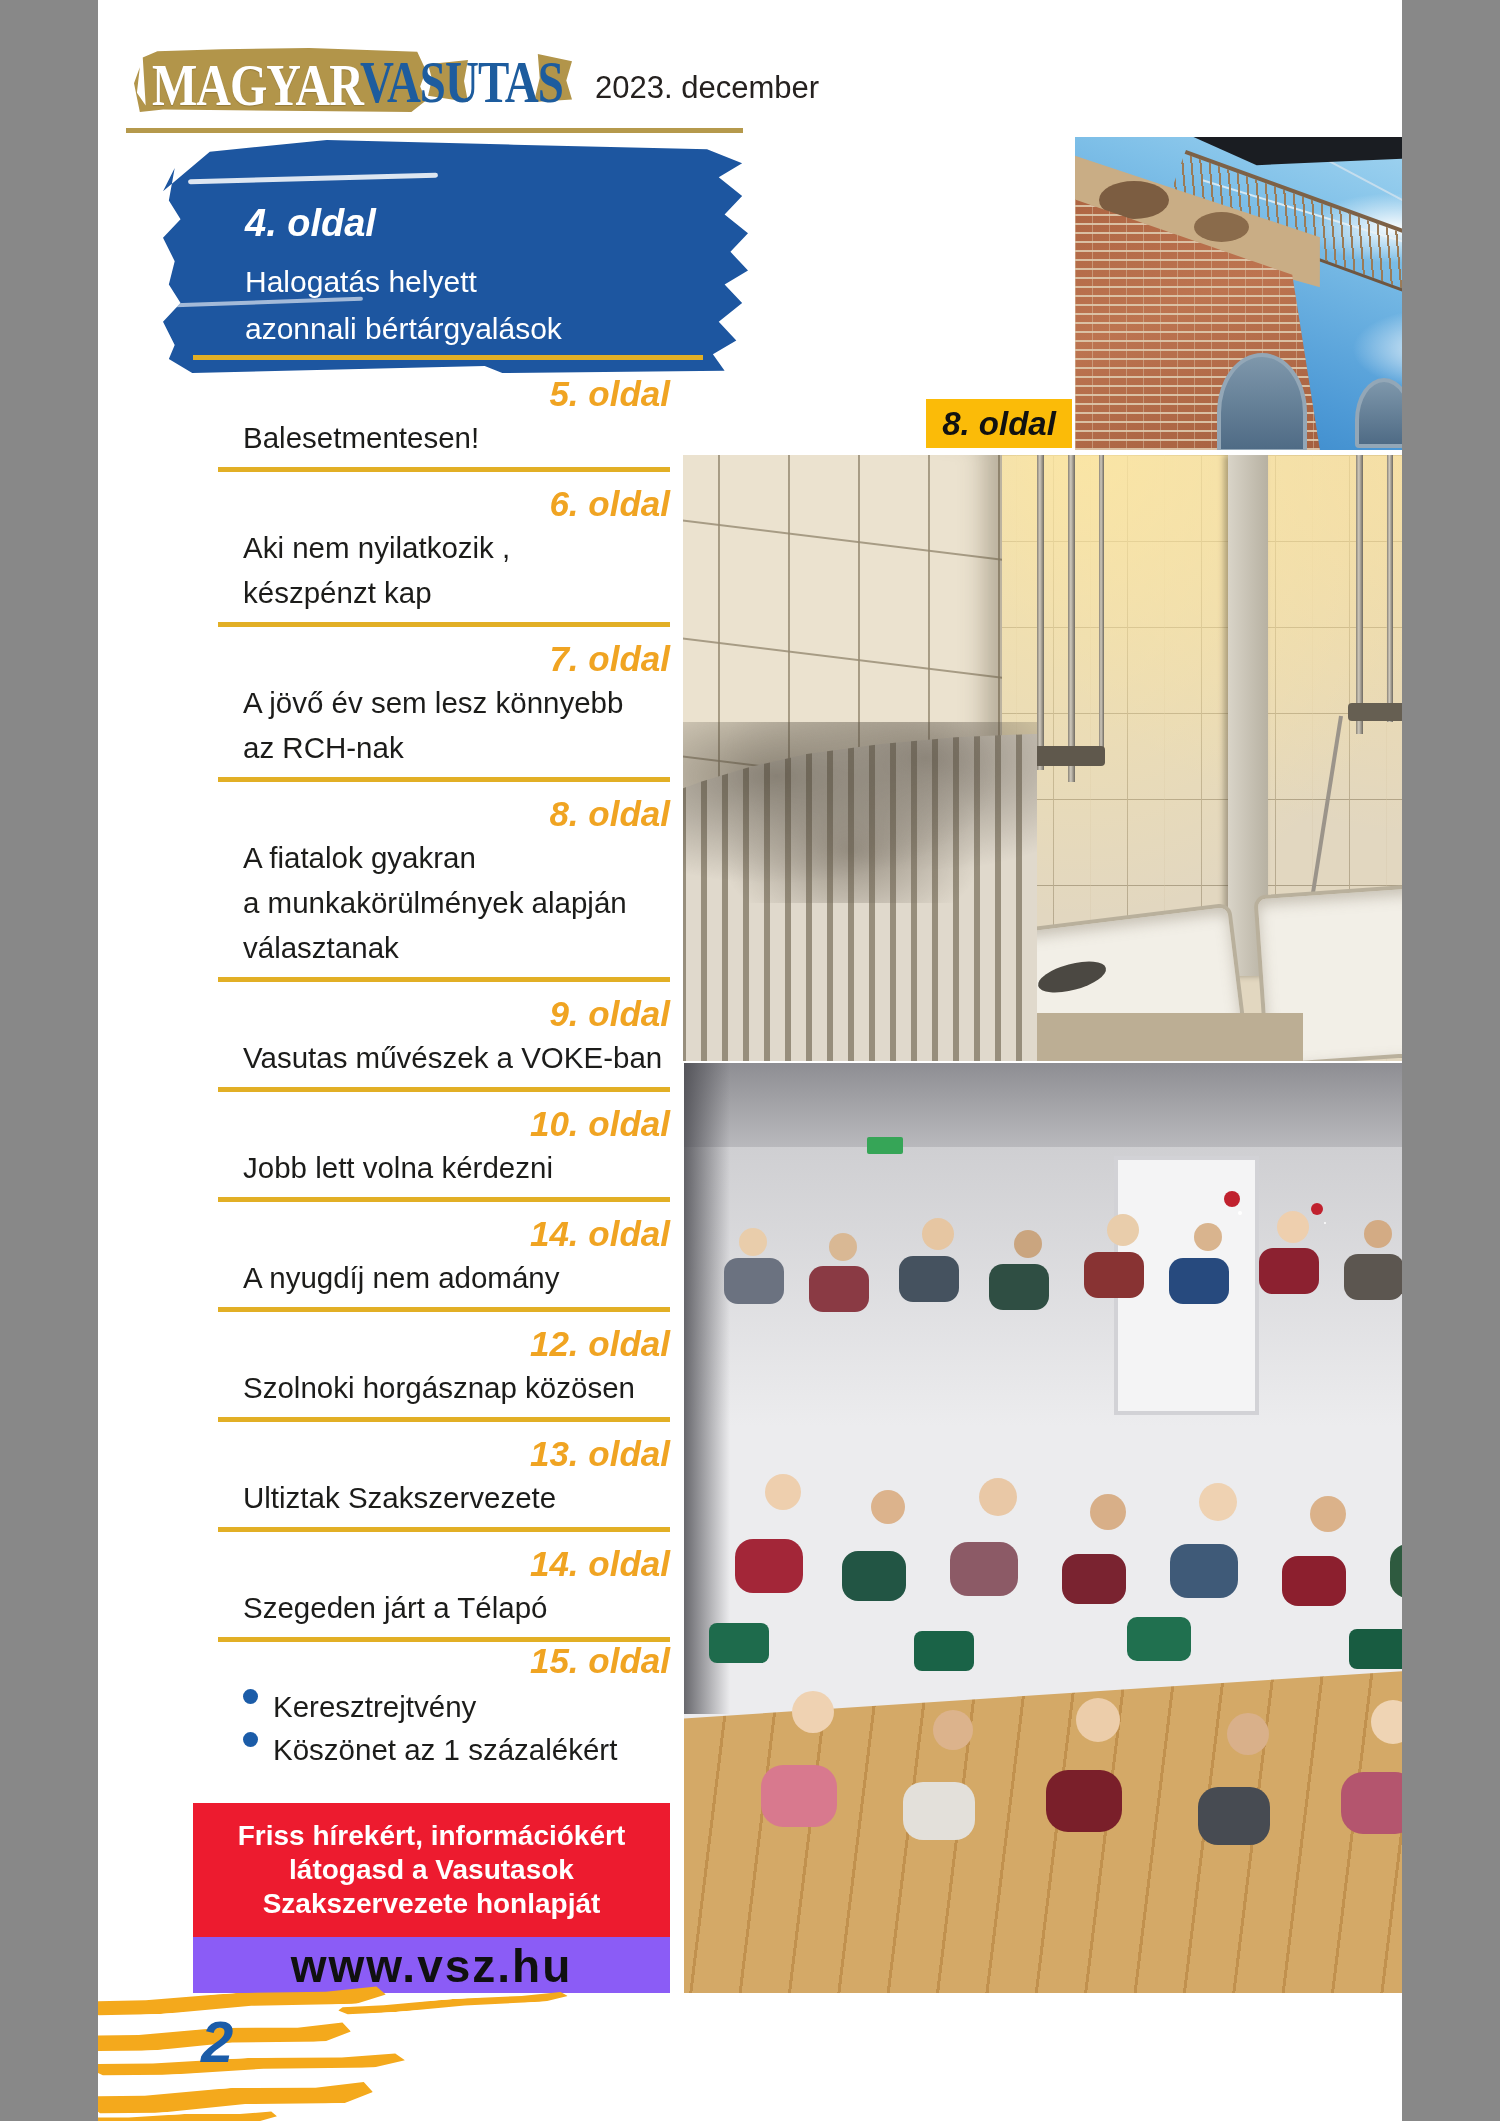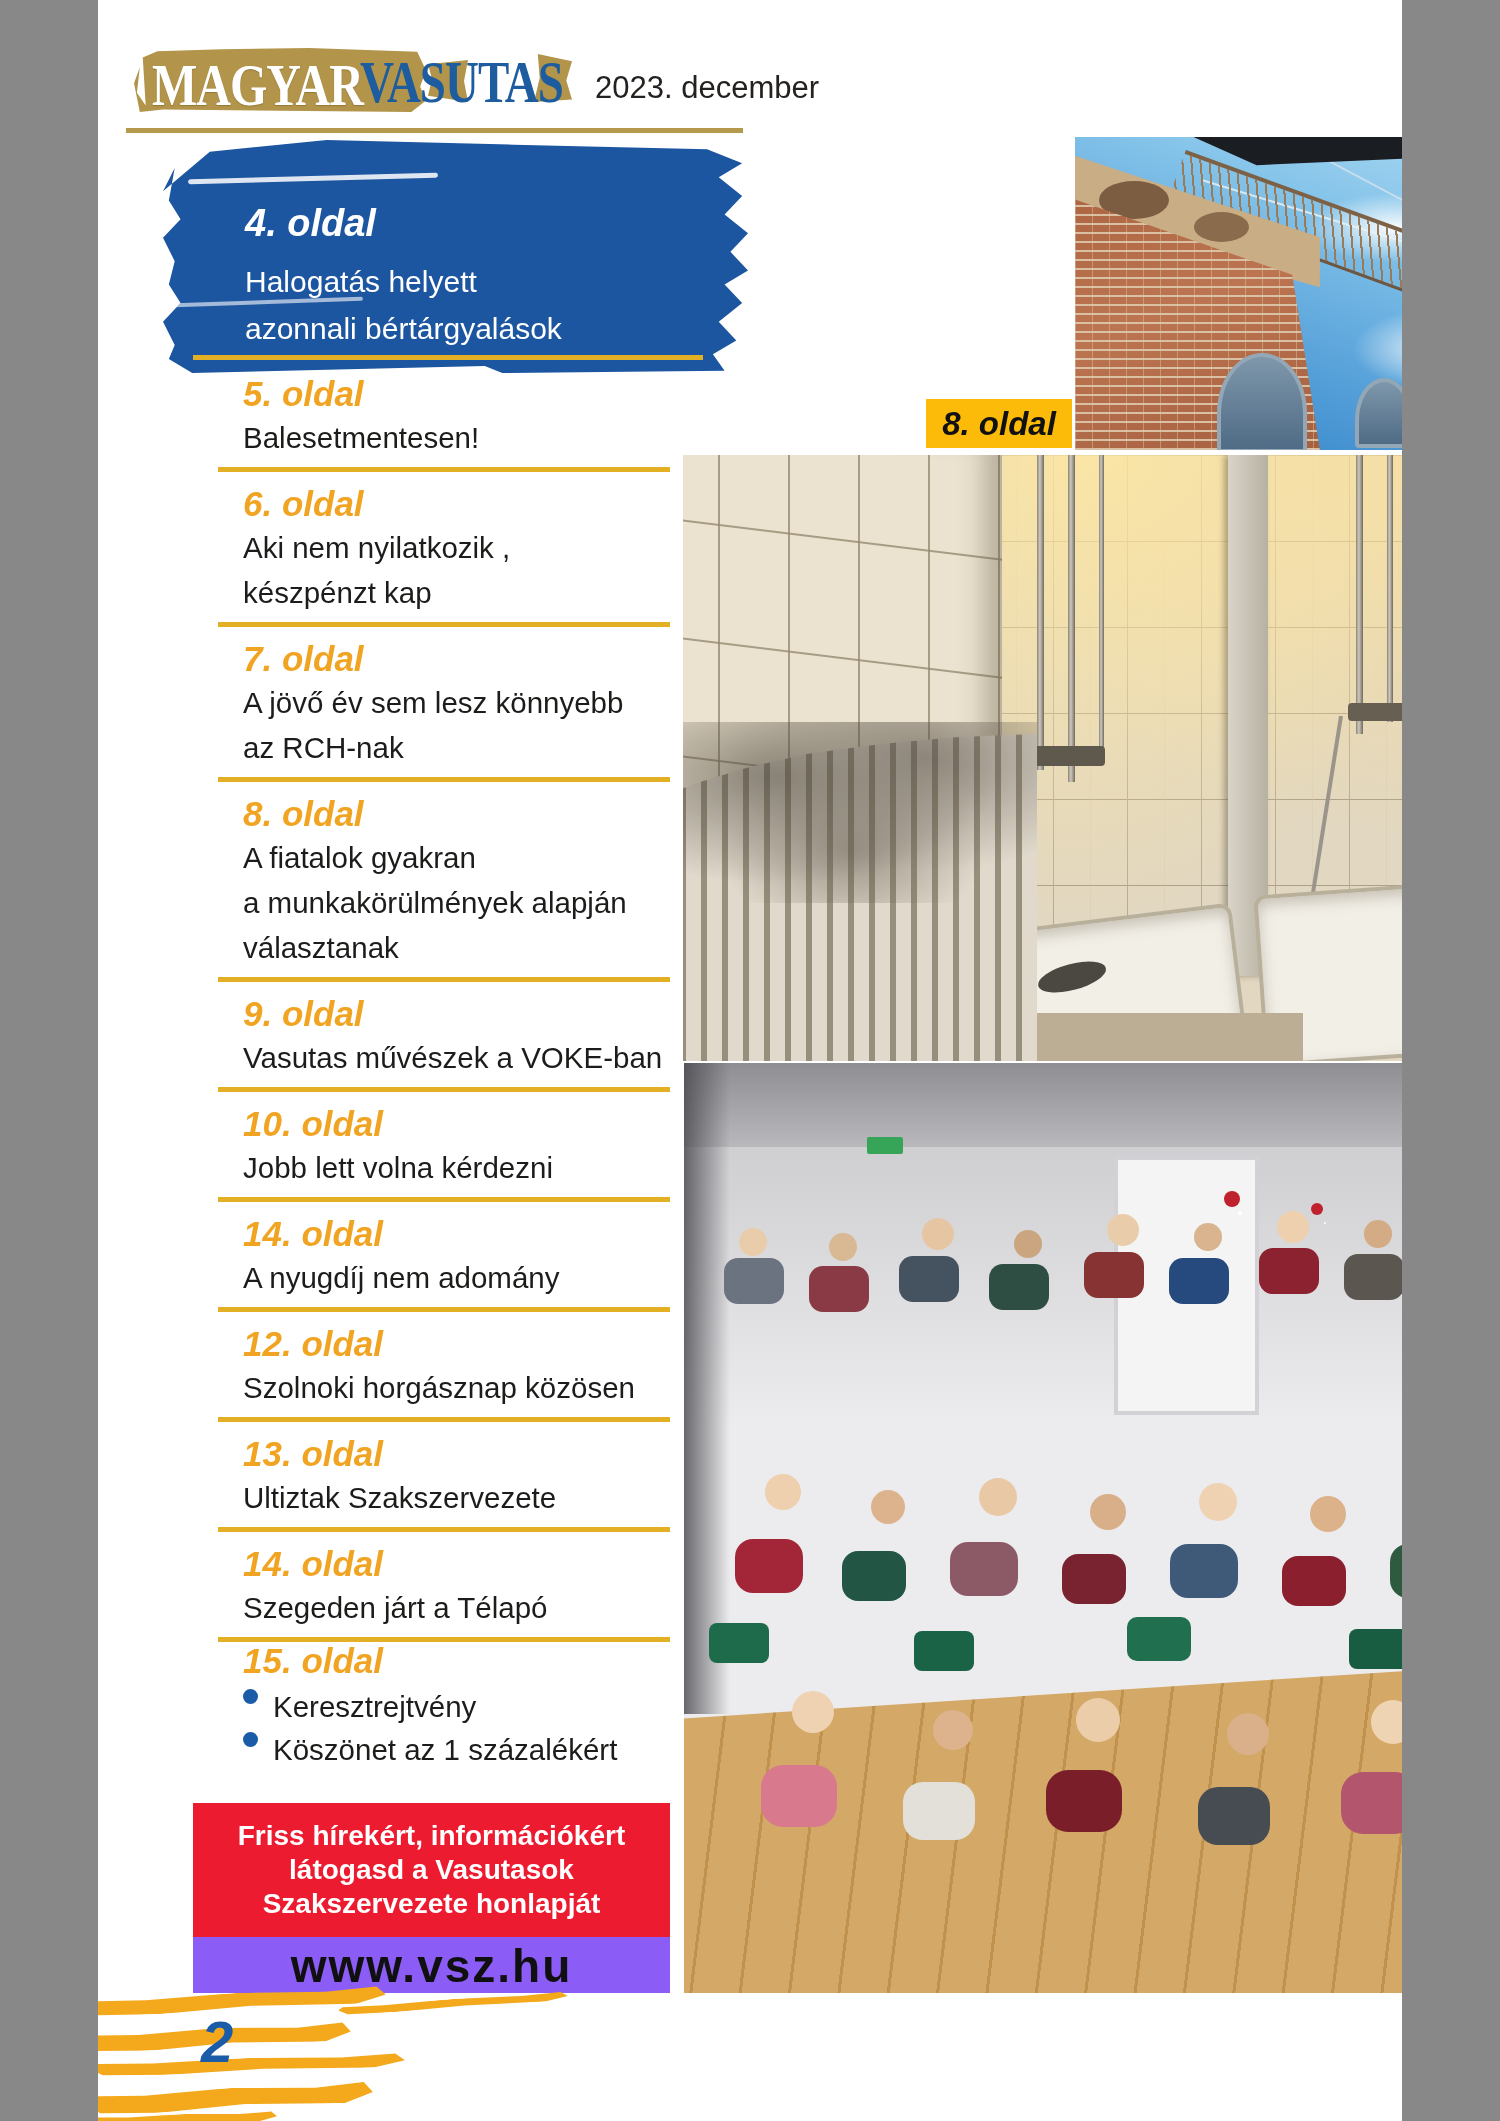--- a/index.html
+++ b/index.html
@@ -32,7 +32,7 @@
   
   .toc{position:absolute;left:95px;top:362px;width:477px;}
   .toc-entry{margin:0;}
-  .toc-entry h3{margin:12px 0 0 50px;font-size:35px;font-weight:700;font-style:italic;color:#f0a422;line-height:40px;}
+  .toc-entry h3{margin:12px 0 0 50px;font-size:35px;font-weight:700;font-style:italic;color:#f0a422;line-height:40px;text-align:right;}
   .toc-entry p{margin:2px 0 0 50px;font-size:29.5px;color:#1c1c1a;line-height:43px;}
   .toc-rule{margin:8px 0 0 25px;width:452px;height:5px;background:#e2af25;border:0;}
   .bullet-row{display:flex;align-items:flex-start;margin:8px 0 0 50px;}

